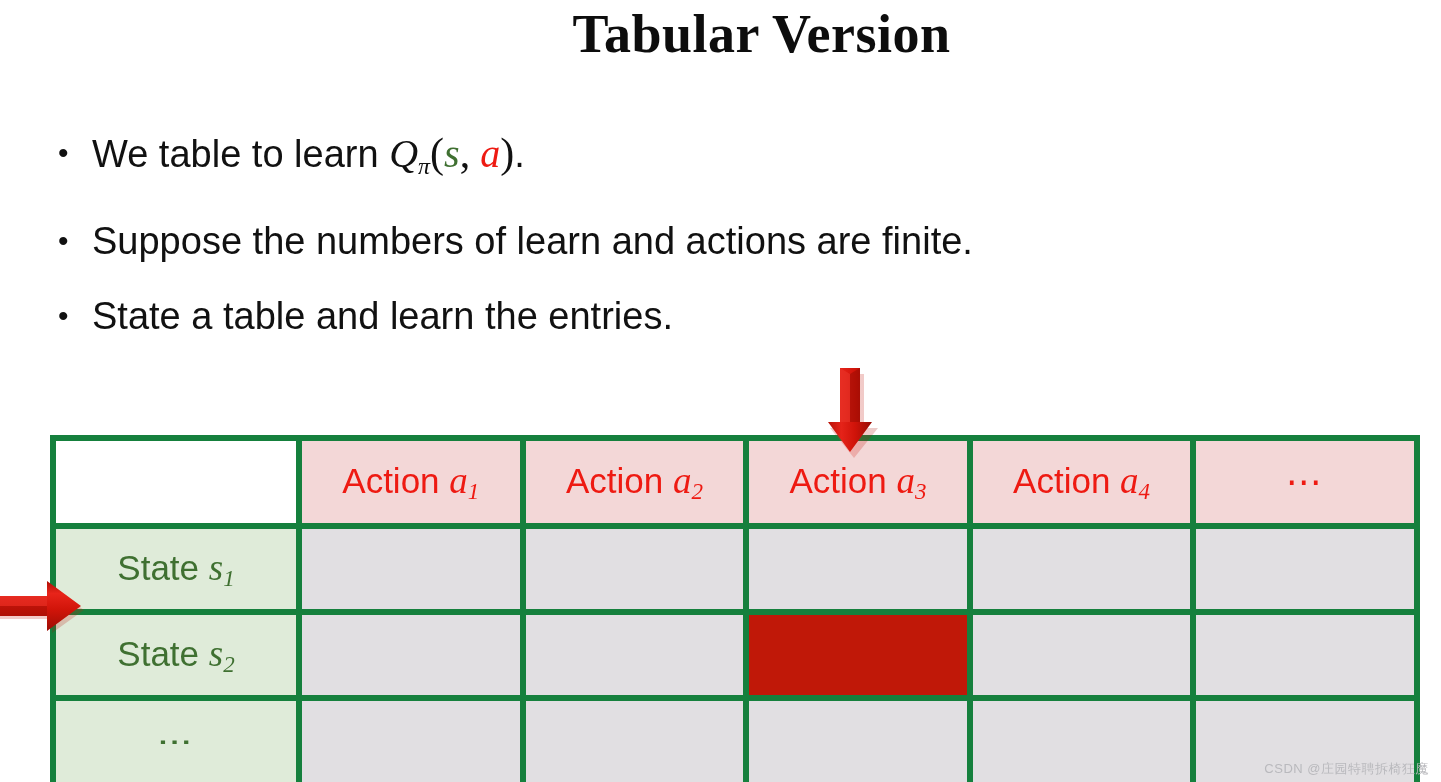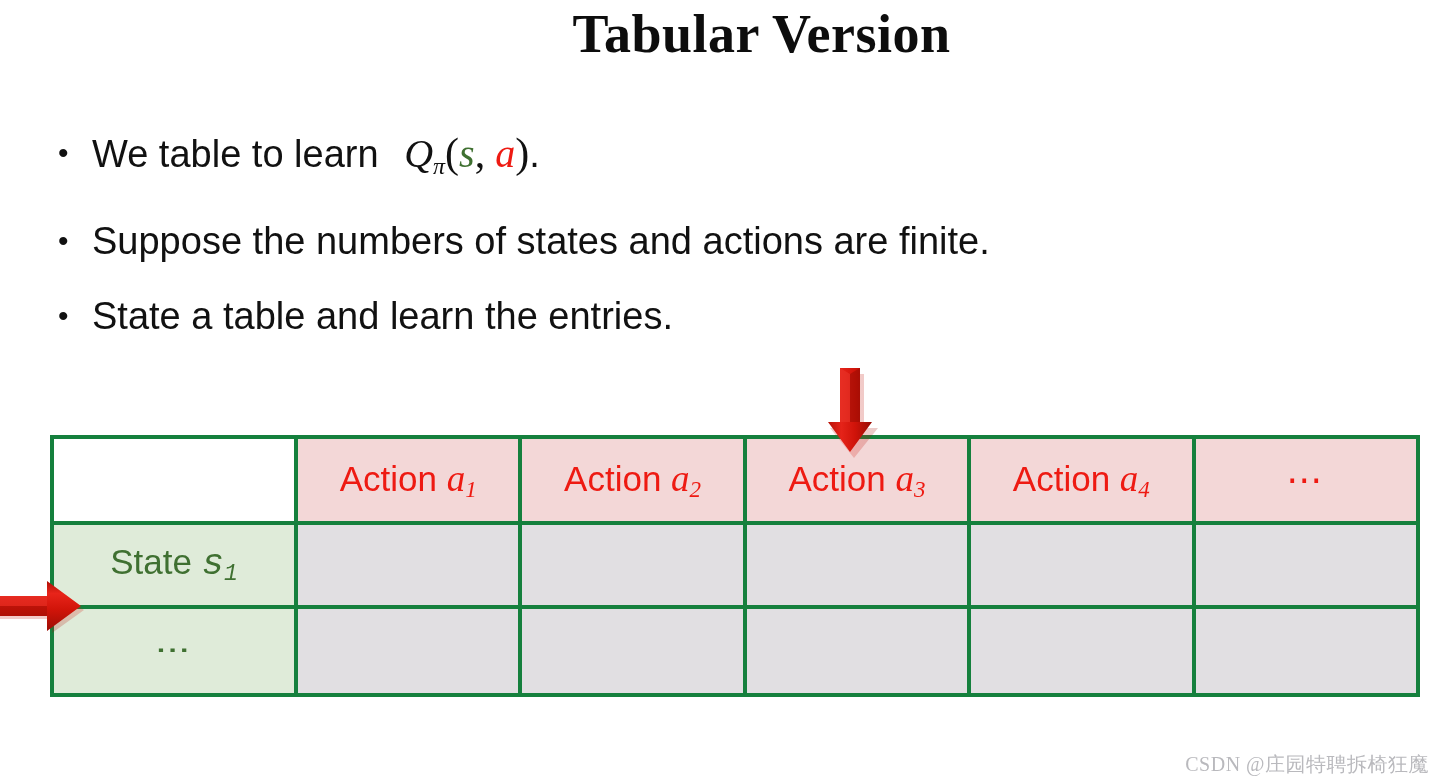--- a/index.html
+++ b/index.html
@@ -62,7 +62,6 @@
     font-family: "Liberation Serif", serif;
     font-style: italic;
     font-size: 40px;
-    margin-left: 15px;
   }
   .math .sub {
     font-size: 24px;

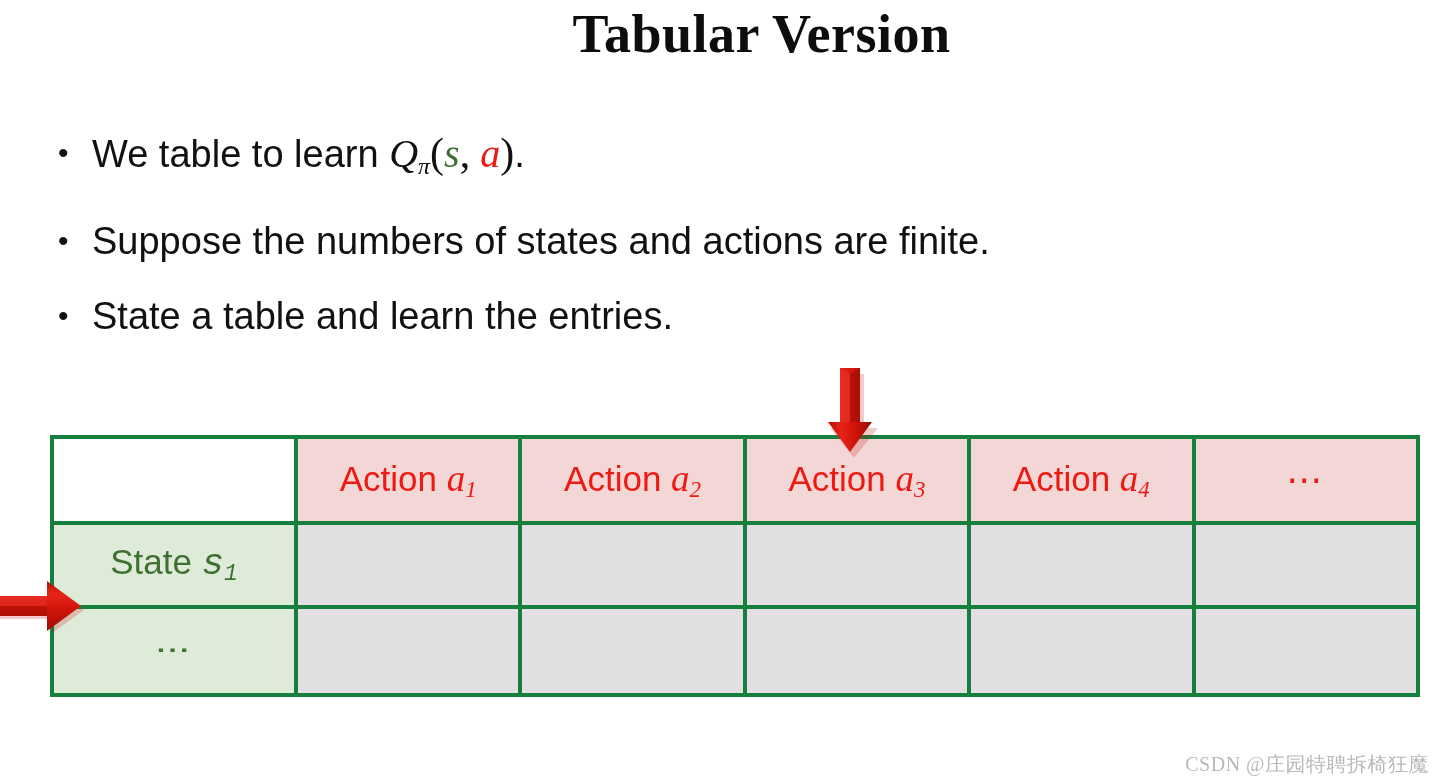--- a/index.html
+++ b/index.html
@@ -201,7 +201,7 @@
 
   <div class="bullet">
     <span class="bullet-dot">•</span>
-    <span class="bullet-text">Suppose the numbers of states and actions are finite.</span>
+    <span class="bullet-text">Suppose the numbers of learn and actions are finite.</span>
   </div>
 
   <div class="bullet">

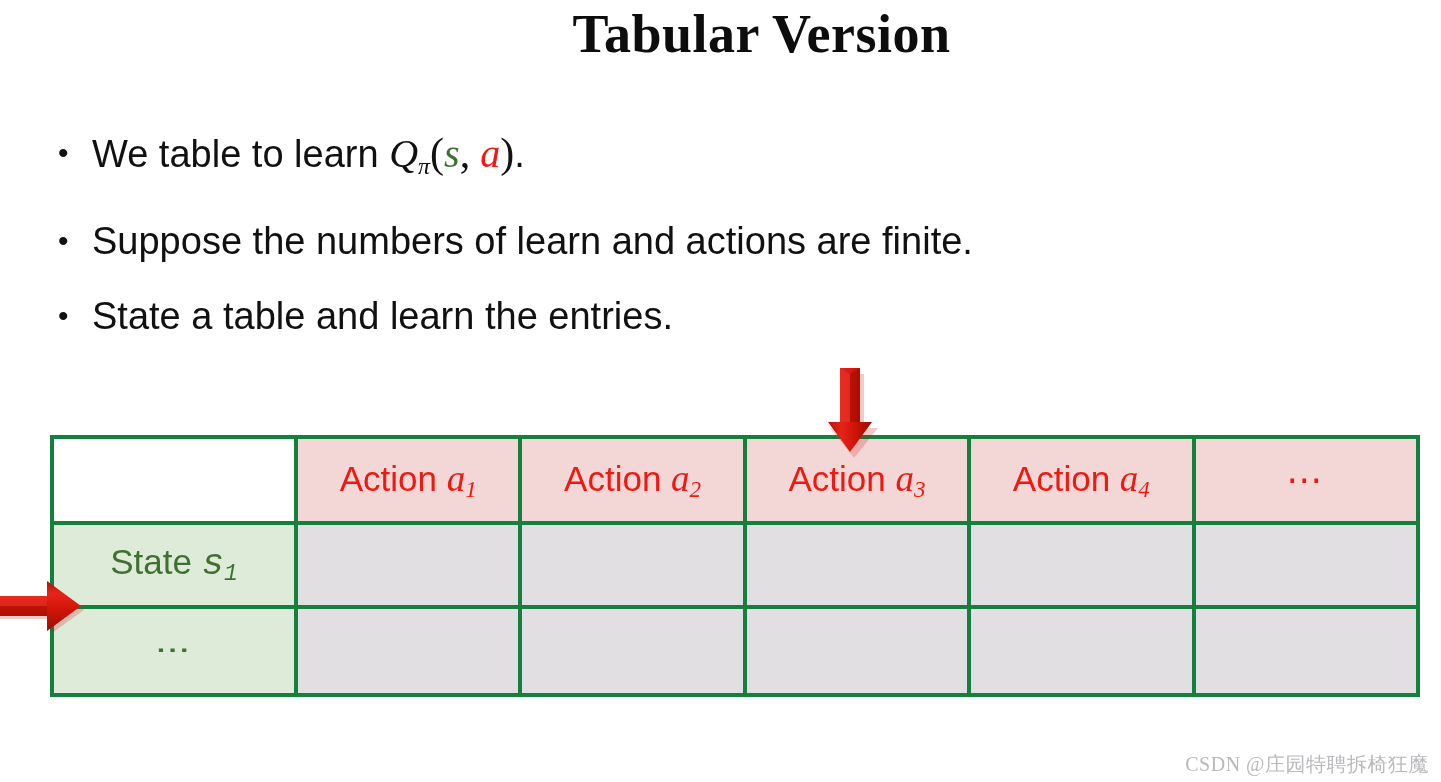--- a/index.html
+++ b/index.html
@@ -92,7 +92,7 @@
     table-layout: fixed;
   }
   .qtable td {
-    border: 4px solid #15803d;
+    border: 6px solid #15803d;
     padding: 6px;
     height: 68px;
     text-align: center;

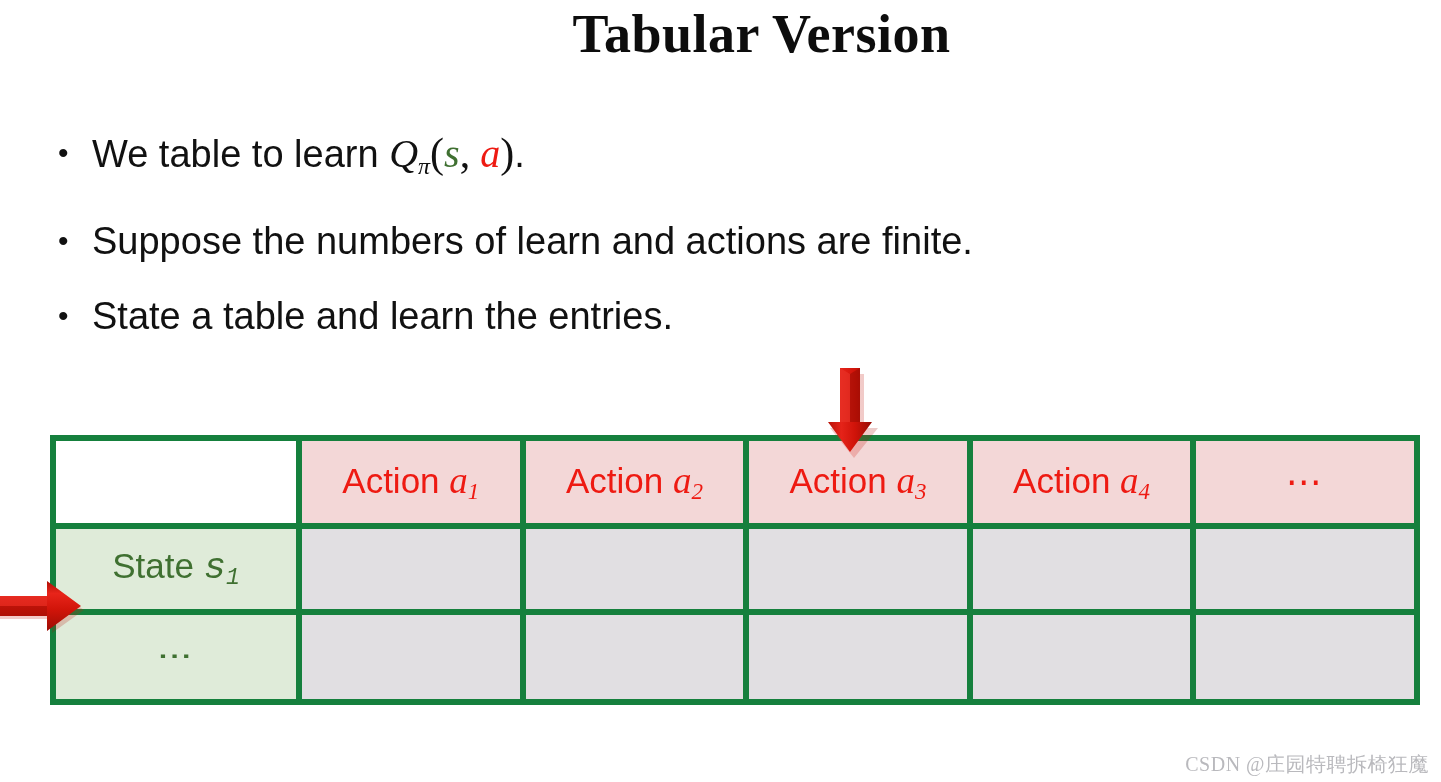--- a/index.html
+++ b/index.html
@@ -132,7 +132,7 @@
     white-space: nowrap;
   }
   .state-cell .mathgreen {
-    font-family: Liberation Mono, monospace;
+    font-family: Liberation Serif, serif;
     font-style: italic;
     font-size: 37px;
     text-align: right;

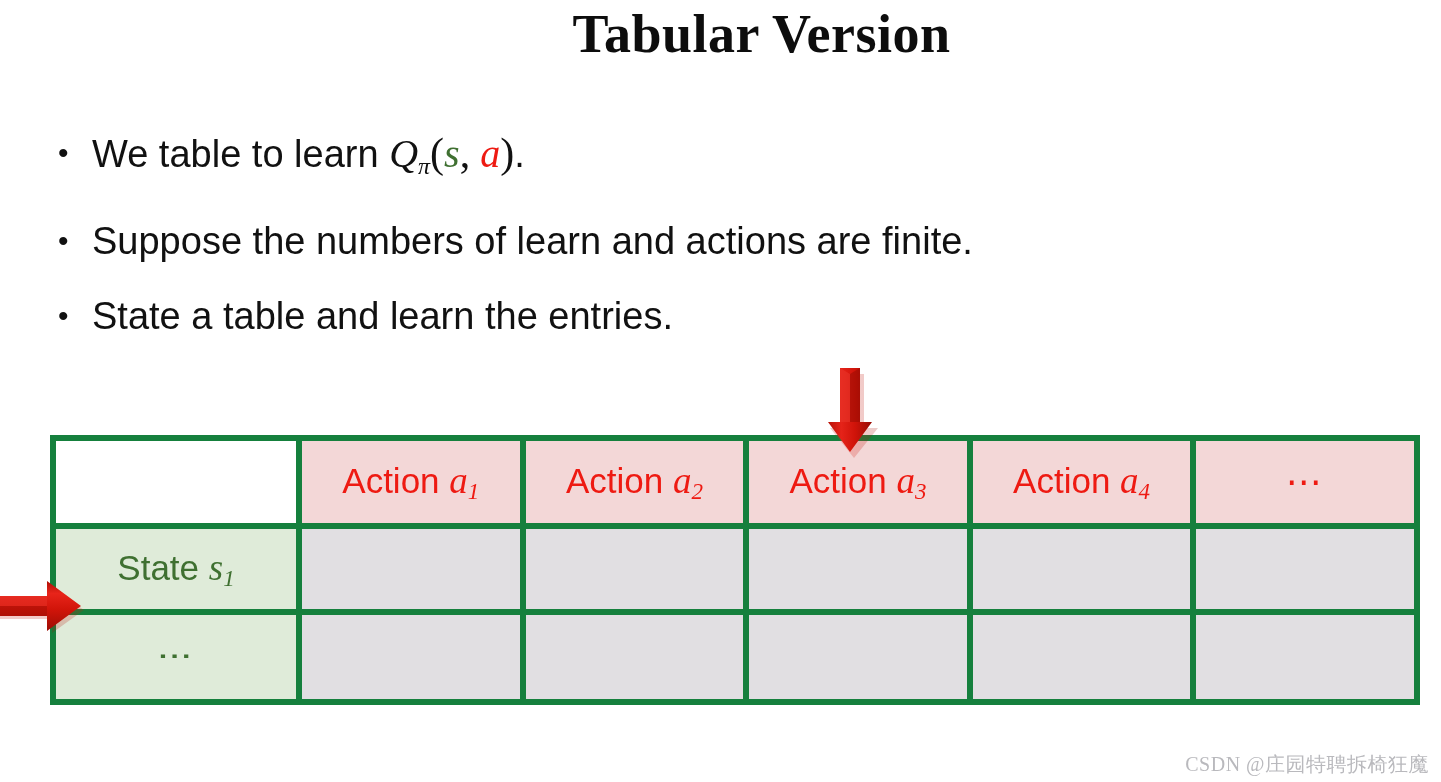--- a/index.html
+++ b/index.html
@@ -237,6 +237,14 @@
       <td class="entry-cell"></td>
     </tr>
 
+    <tr>
+      <td class="state-cell"><span>State </span><span class="mathgreen"><span>s</span><span class="sub">2</span></span></td>
+      <td class="entry-cell"></td>
+      <td class="entry-cell"></td>
+      <td class="entry-cell highlight"></td>
+      <td class="entry-cell"></td>
+      <td class="entry-cell"></td>
+    </tr>
 
 
     <tr class="last-row">

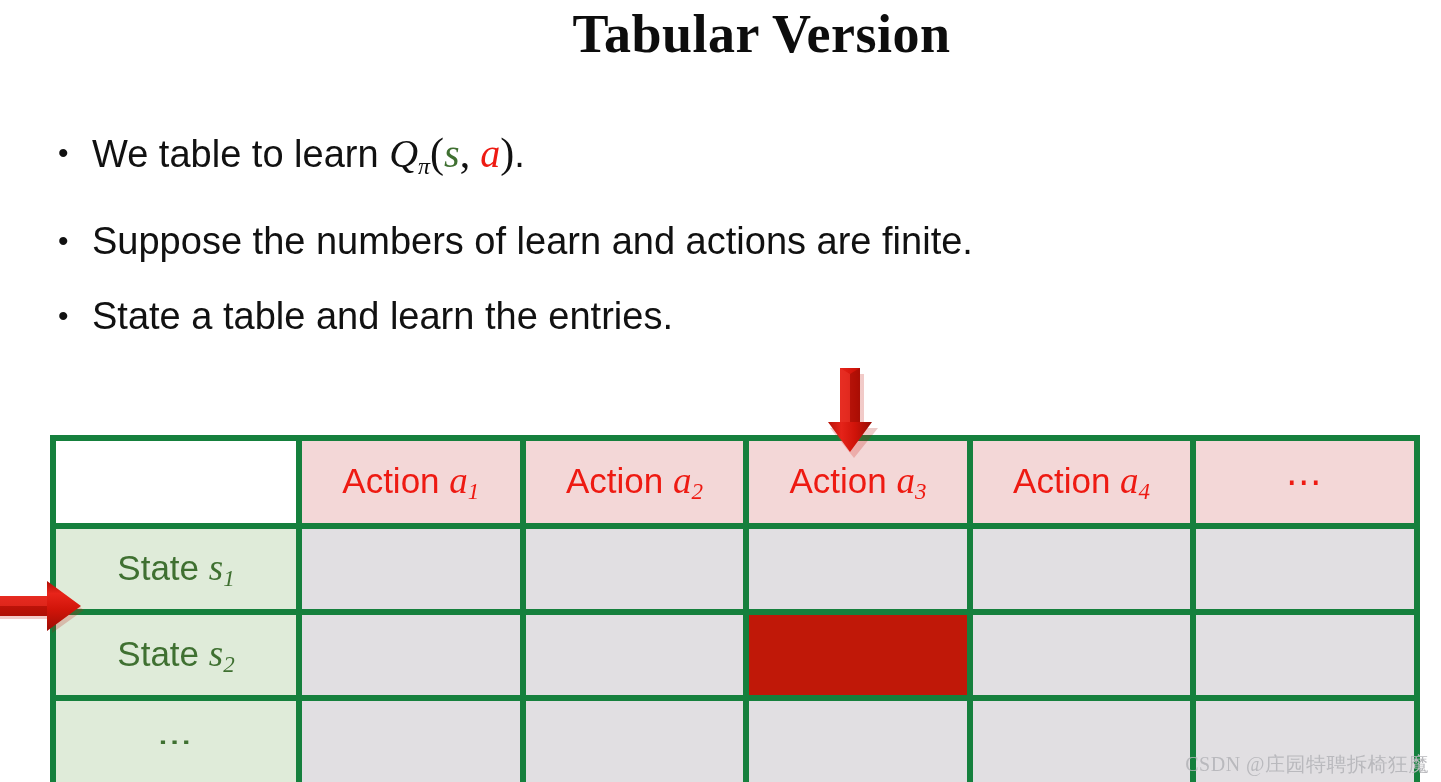--- a/index.html
+++ b/index.html
@@ -179,9 +179,9 @@
     position: absolute;
     right: 12px;
     bottom: 4px;
-    font-size: 20px;
+    font-size: 13px;
     color: #b9b9bd;
-    font-family: Liberation Serif, serif;
+    font-family: Liberation Sans, sans-serif;
     letter-spacing: 0.5px;
     white-space: nowrap;
     z-index: 8;

